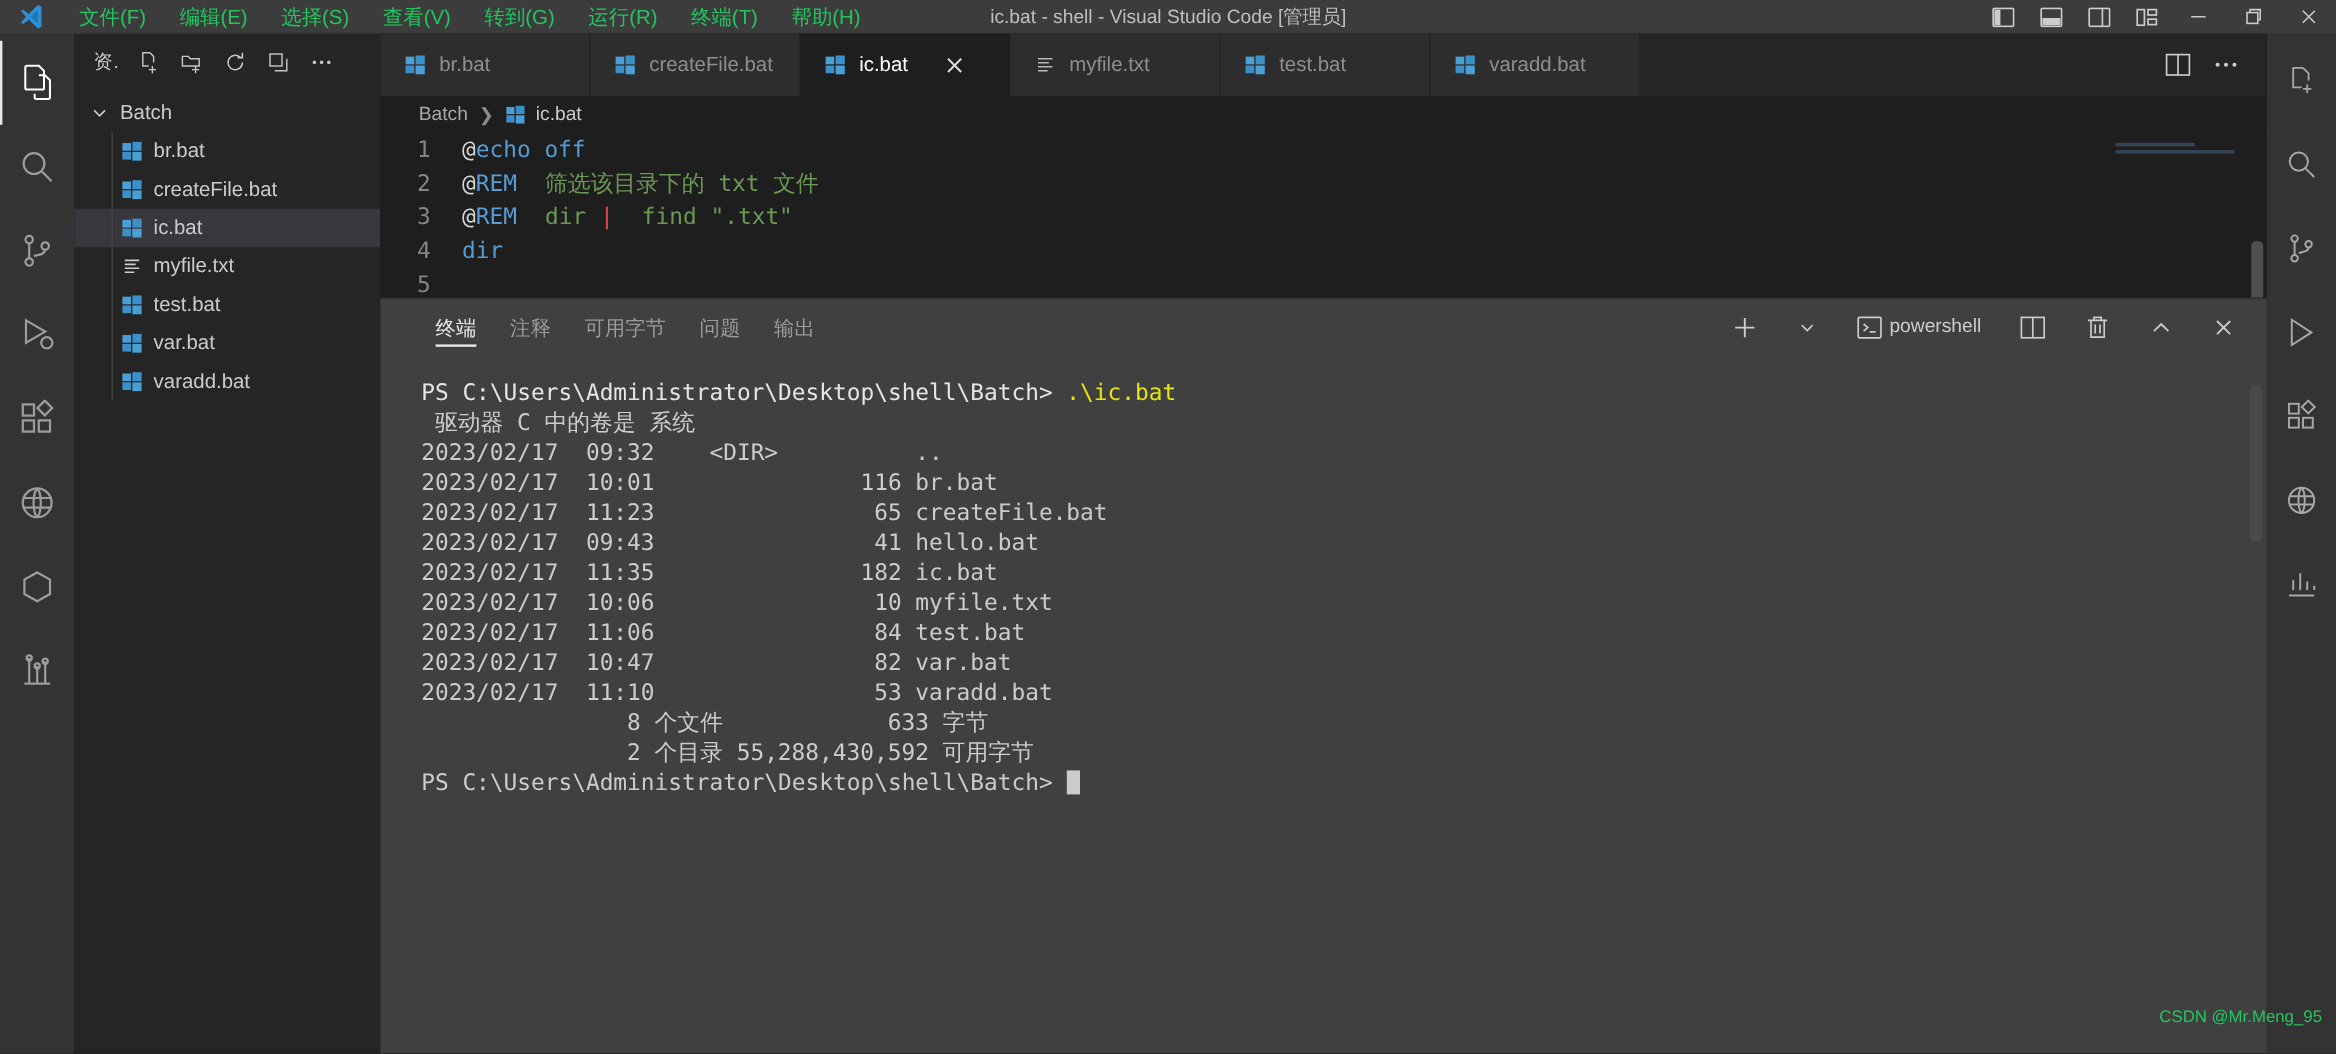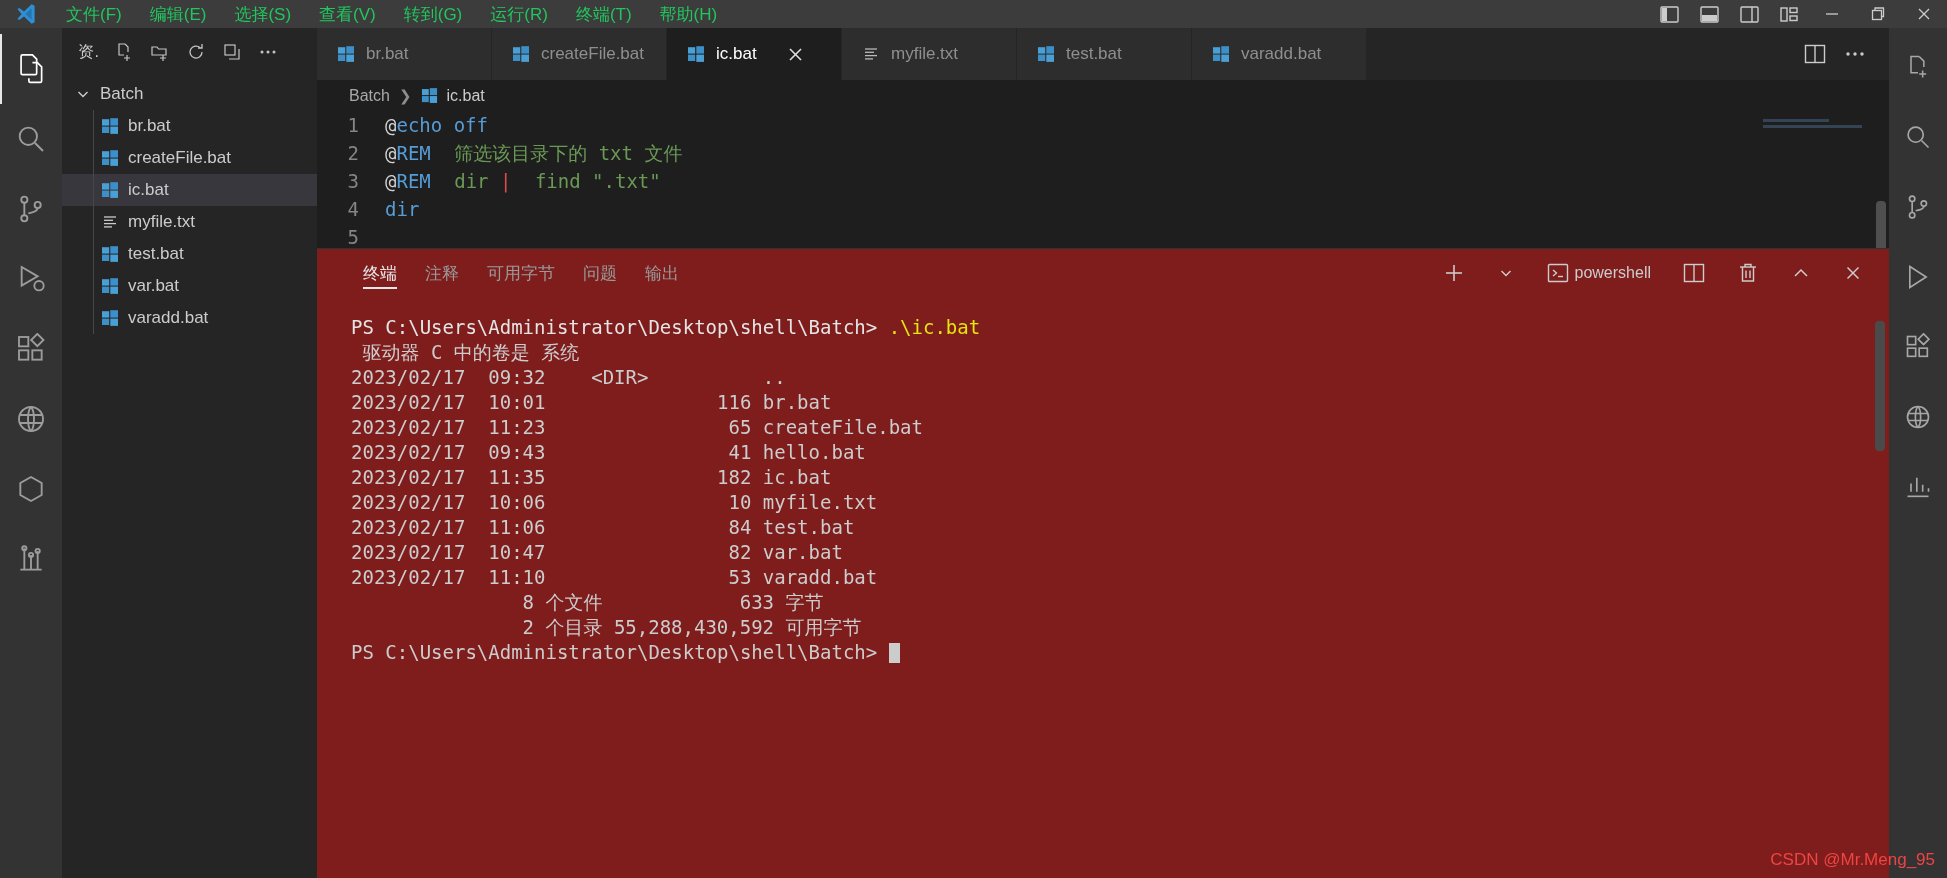--- a/index.html
+++ b/index.html
@@ -168,6 +168,7 @@
       <div class="menu-item">帮助(H)</div>
     </div>
 
+    <div class="title-center">ic.bat - shell - Visual Studio Code [管理员]</div>
 
     <div class="win-actions">
       <div class="layout-ico">

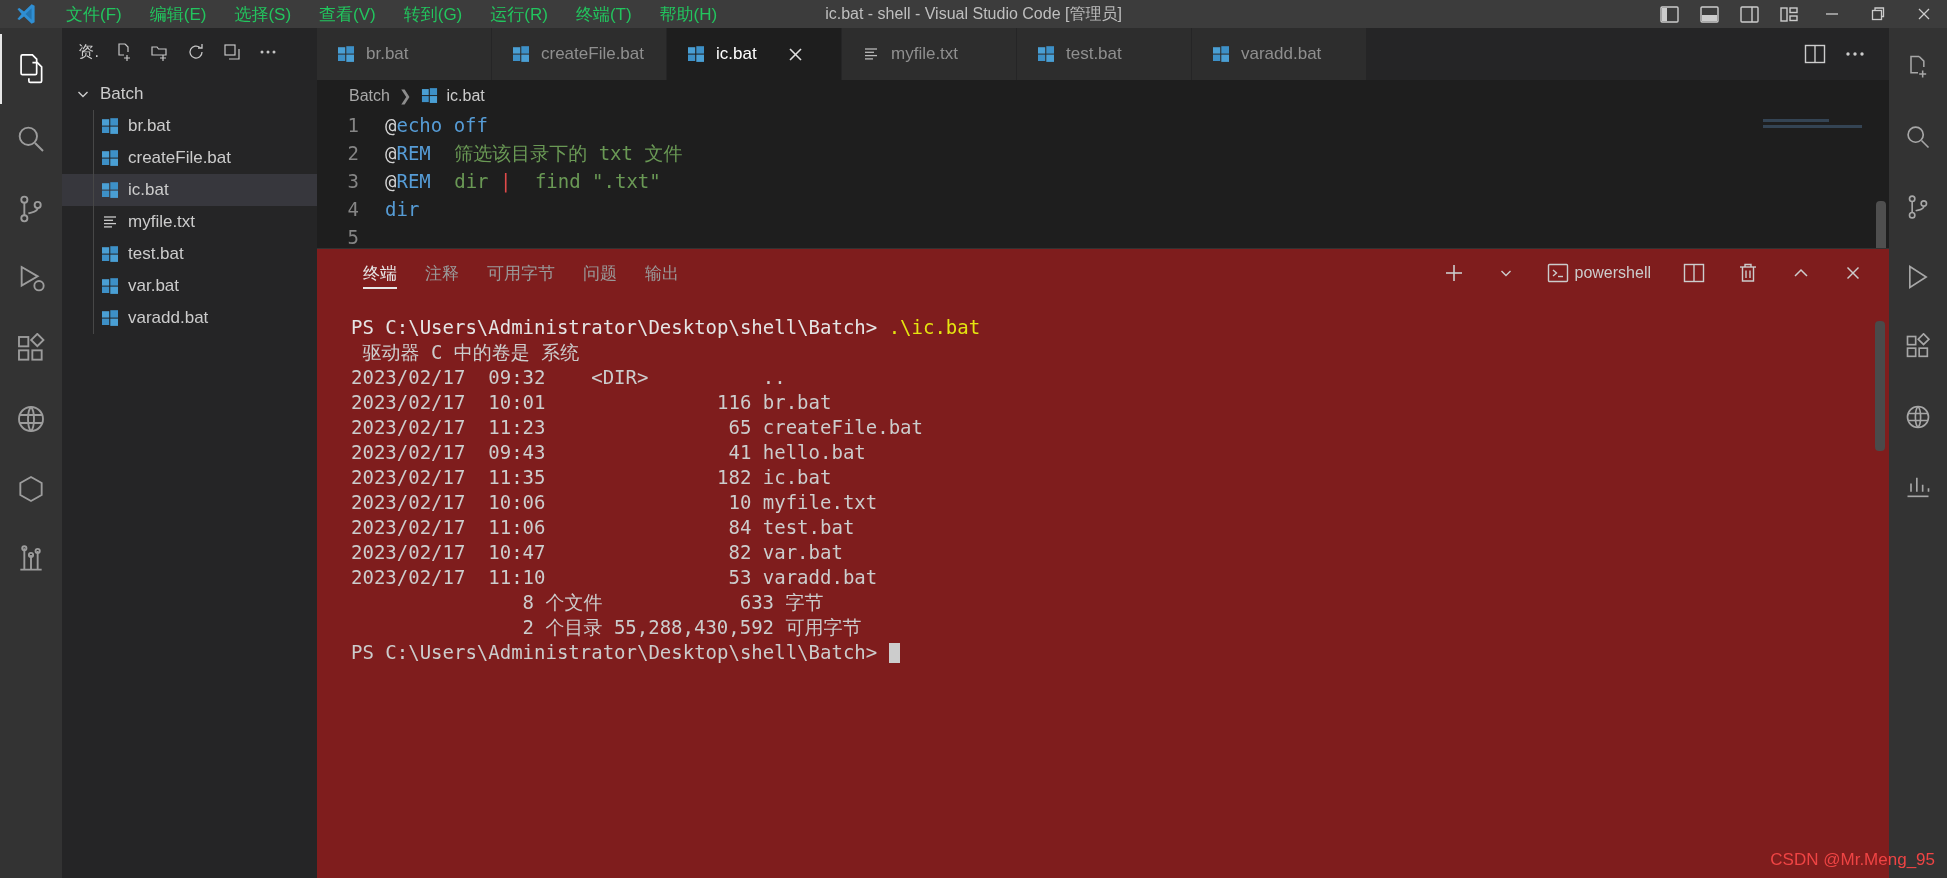--- a/index.html
+++ b/index.html
@@ -108,7 +108,7 @@
   }
 
   
-  .panel { flex: 0 0 630px; background: #7f1d1d; display: flex; flex-direction: column; border-top: 1px solid #323232; }
+  .panel { flex: 0 0 630px; background: #404040; display: flex; flex-direction: column; border-top: 1px solid #323232; }
   .panel-head { height: 48px; display: flex; align-items: center; padding-left: 32px; flex: 0 0 48px; }
   .ptab {
     color: #9a9a9a; font-size: 17px; padding: 0 14px; height: 48px; display: flex; align-items: center;

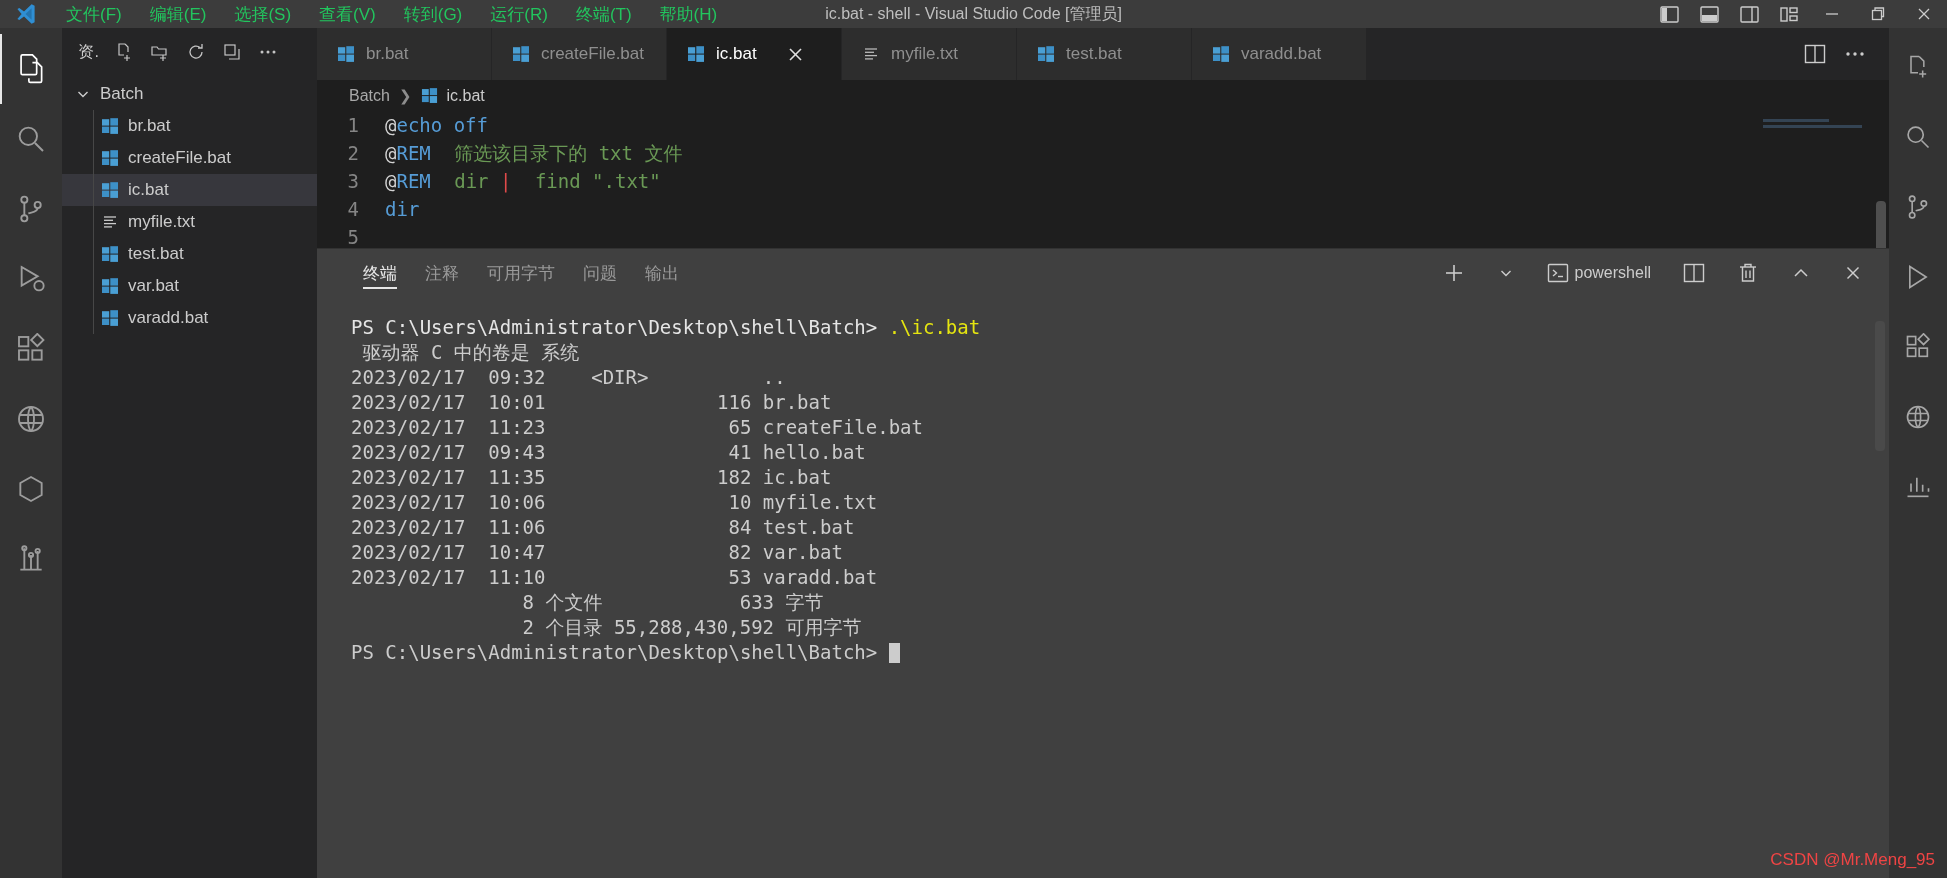--- a/index.html
+++ b/index.html
@@ -140,7 +140,7 @@
   .r-item { width: 58px; height: 62px; display: flex; align-items: center; justify-content: center; opacity: .8; }
 
   .watermark {
-    position: absolute; right: 12px; bottom: 8px; color: #ef4444; font-size: 17px;
+    position: absolute; right: 12px; bottom: 23px; color: #22c55e; font-size: 14px;
     font-family: "Liberation Sans", sans-serif;
   }
   svg { display: block; }

